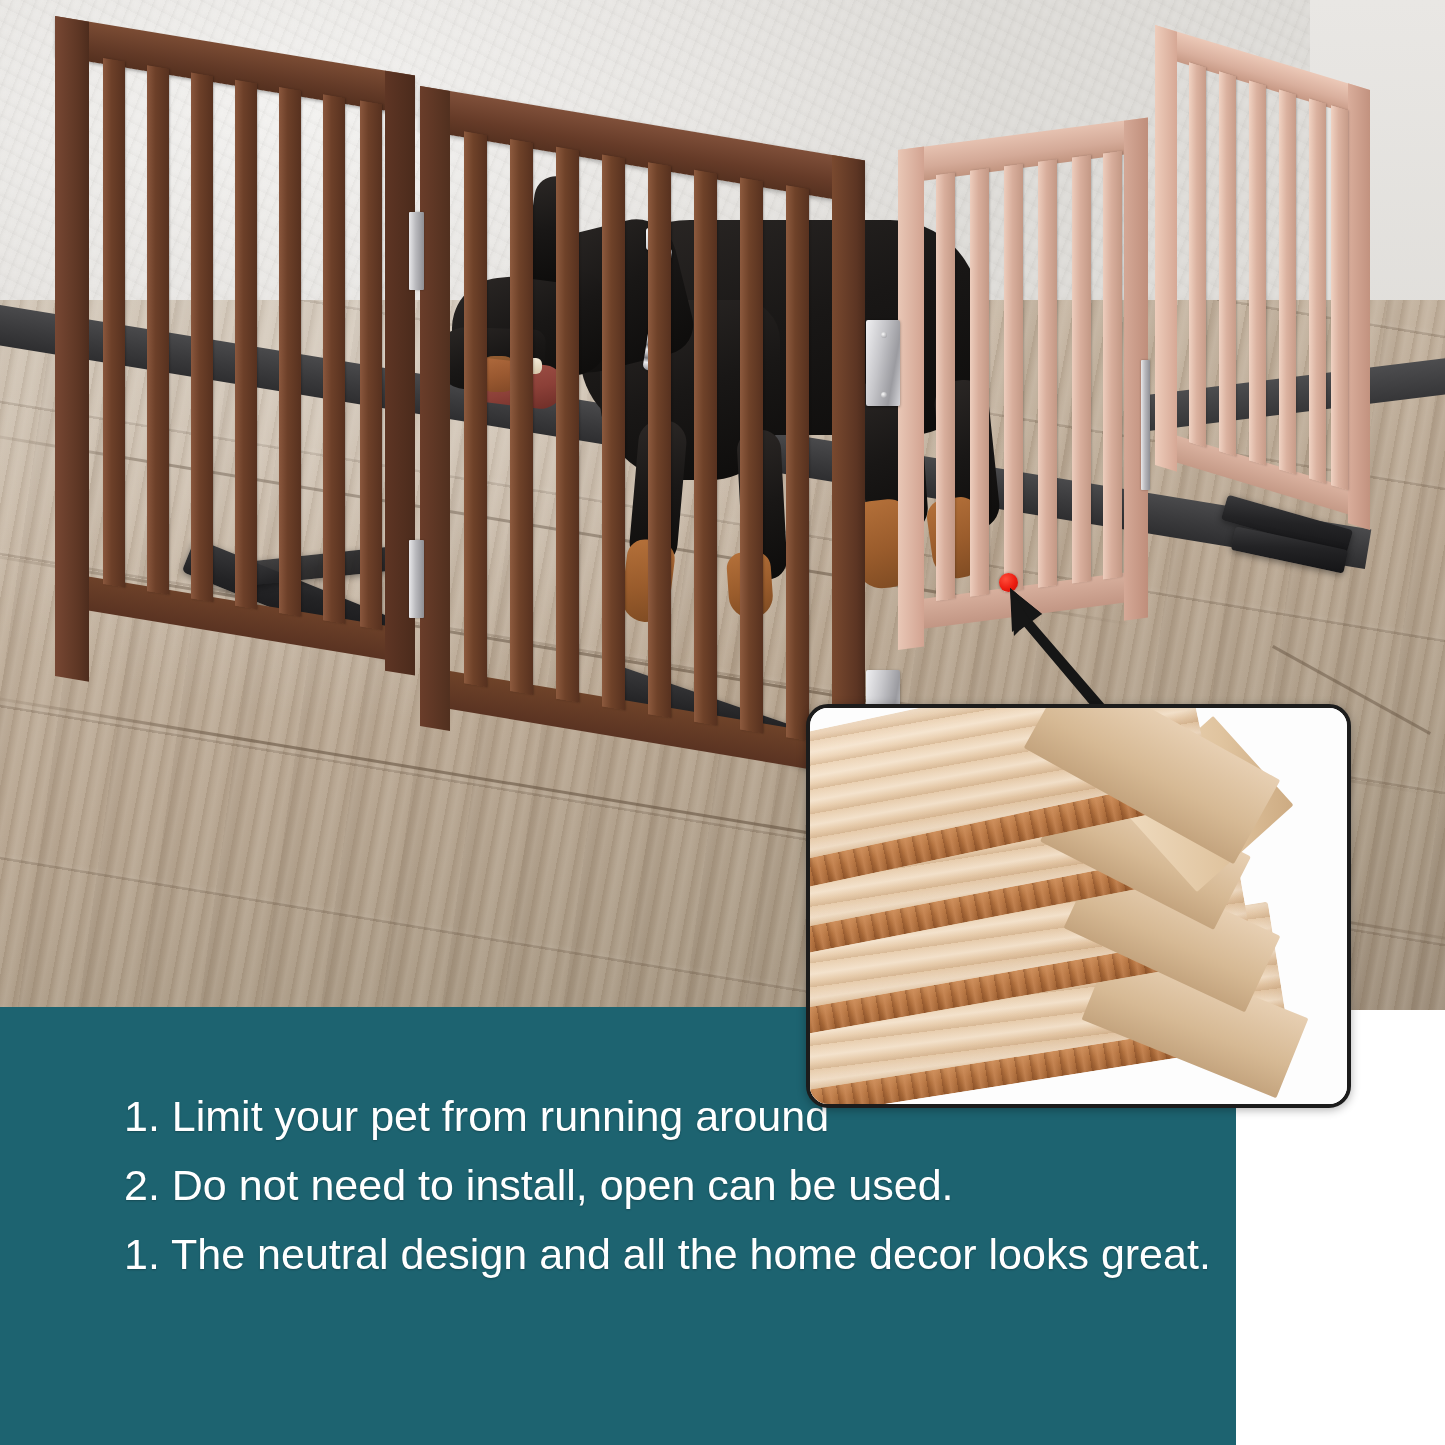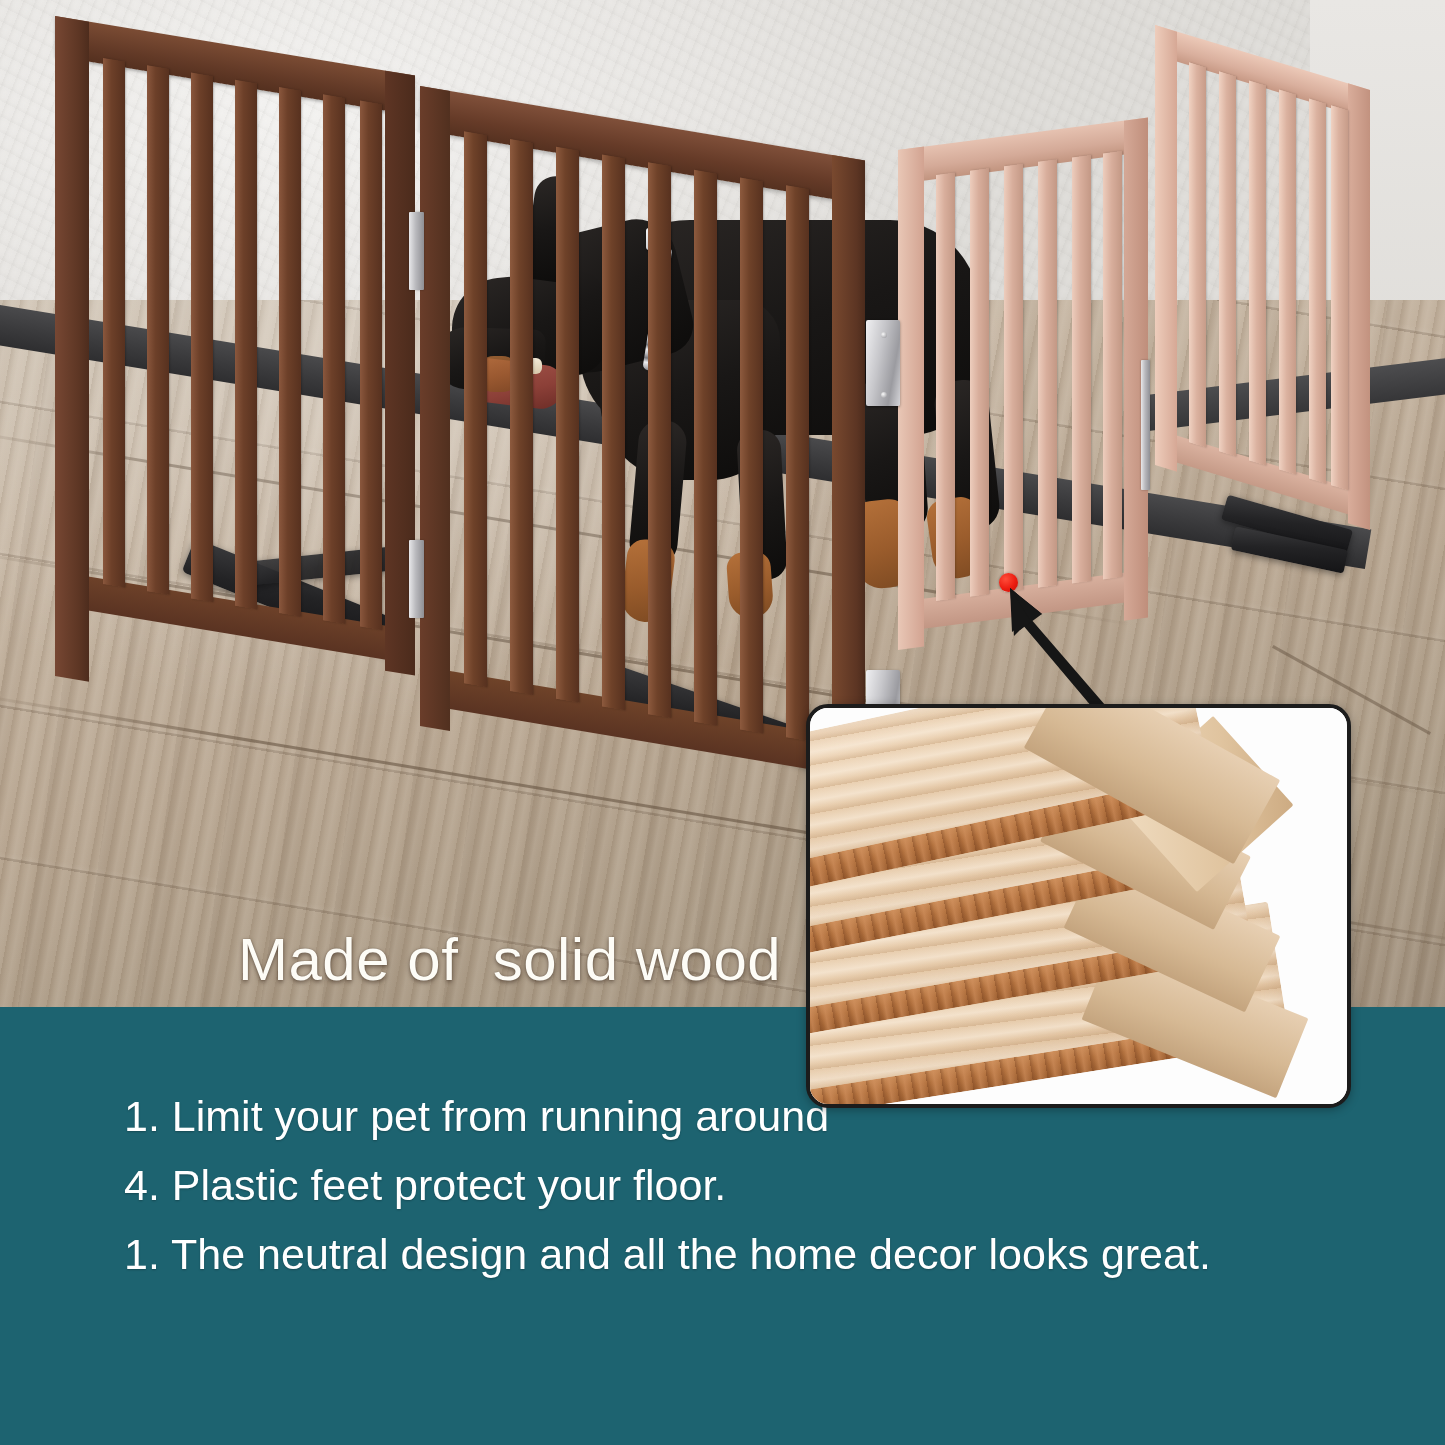--- a/index.html
+++ b/index.html
@@ -500,7 +500,6 @@
       <path d="M 20 8 L 24 56 L 40 40 Z" fill="#161616"></path>
     </svg>
 
-    <div id="headline">Made of  solid wood</div>
 
   </div>
 

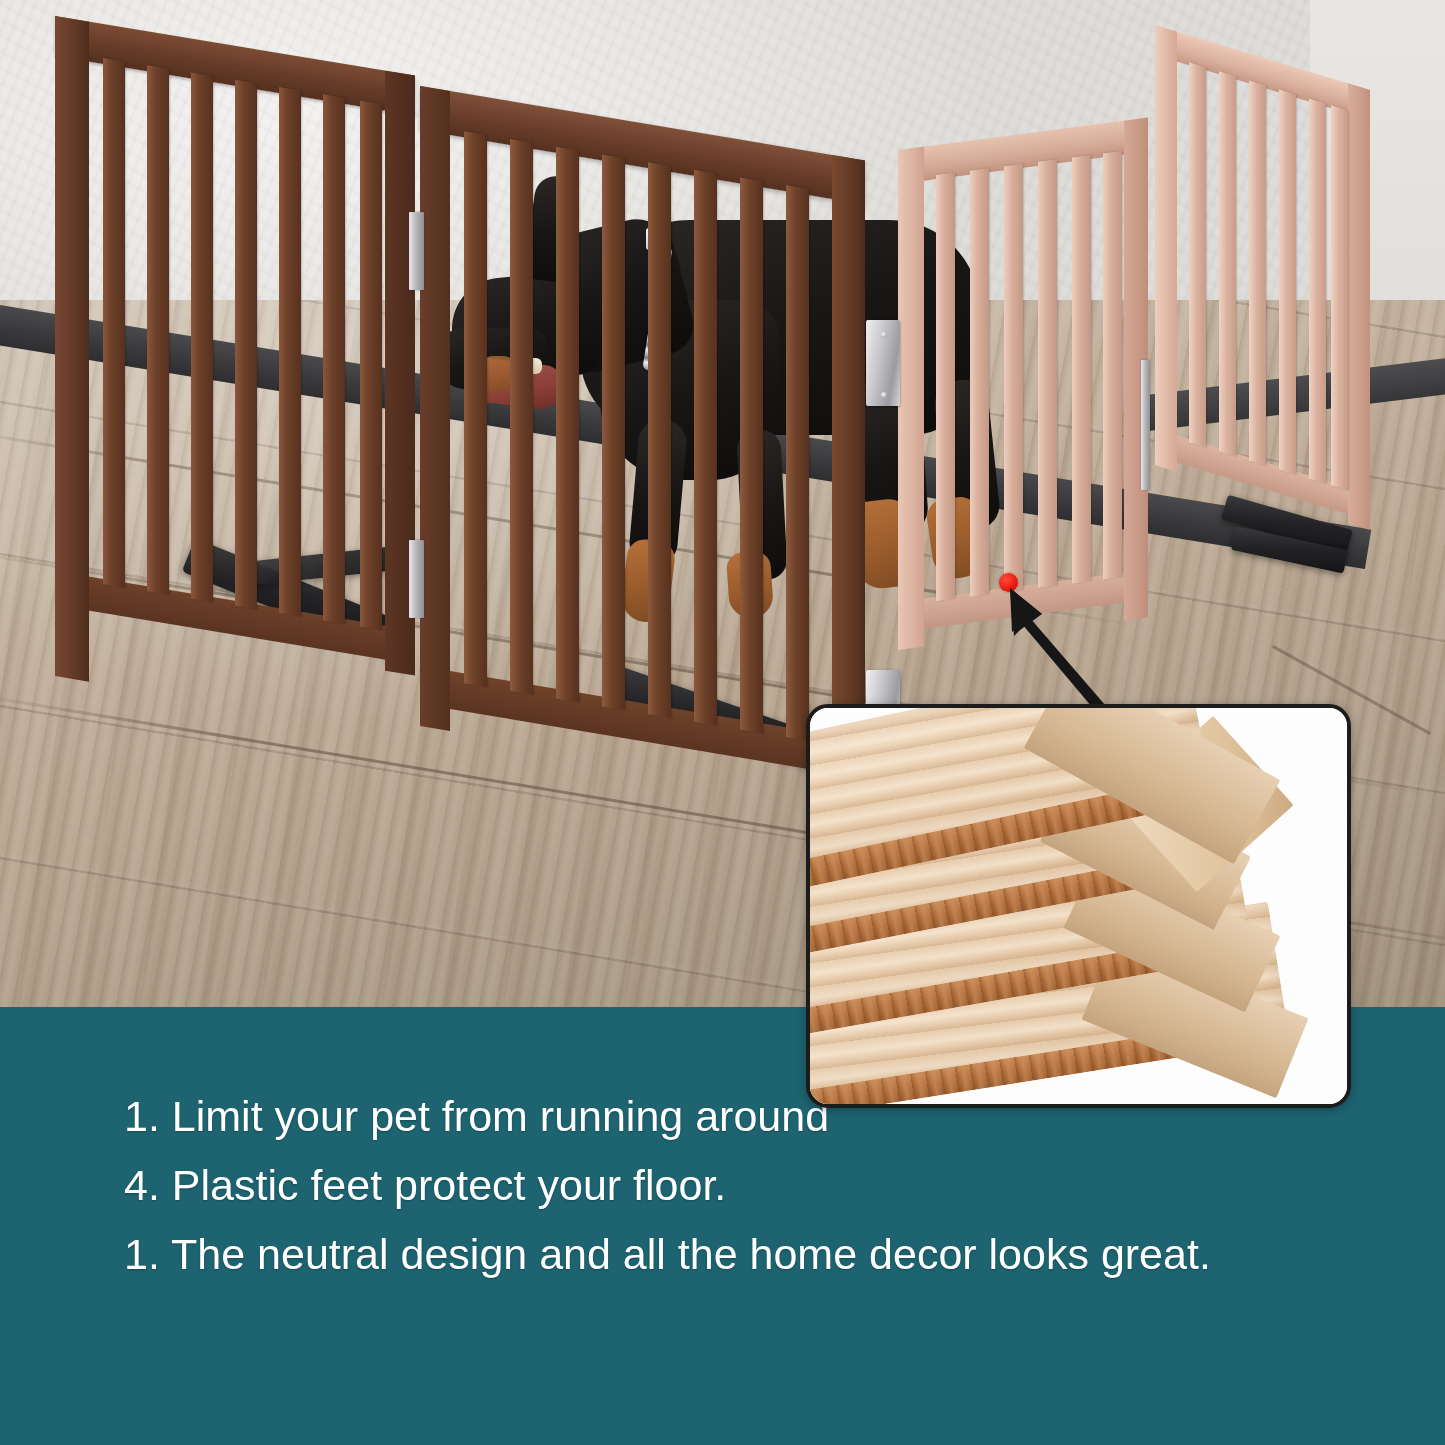--- a/index.html
+++ b/index.html
@@ -338,8 +338,9 @@
   #teal {
     position: absolute;
     left: 0; top: 1007px;
-    width: 1445px; height: 438px;
+    width: 1216px; height: 438px;
     background: #1d6370;
+    padding-left: 20px;
   }
   #bullets {
     position: absolute;

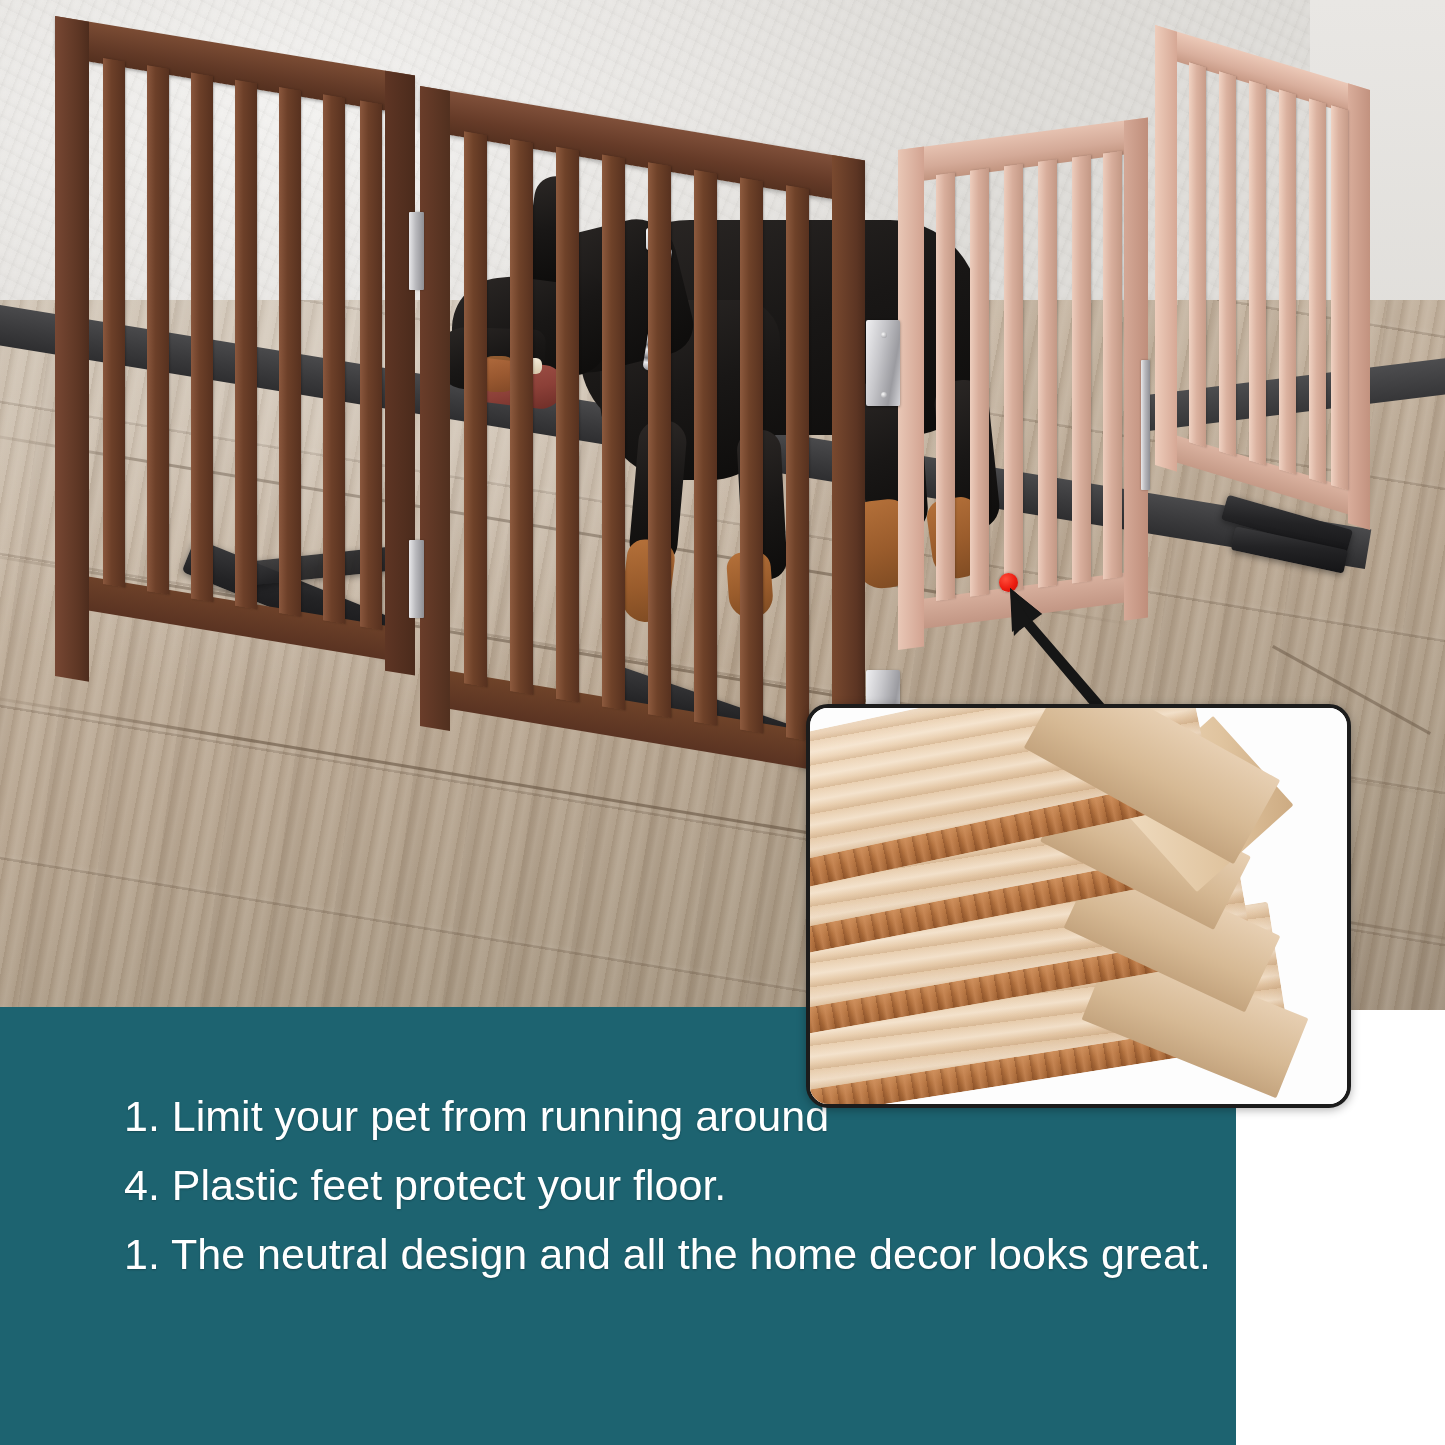--- a/index.html
+++ b/index.html
@@ -546,6 +546,7 @@
   <div id="teal">
     <div id="bullets">
       <div class="bullet">1. Limit your pet from running around</div>
+      <div class="bullet">2. Do not need to install, open can be used.</div>
       <div class="bullet">4. Plastic feet protect your floor.</div>
       <div class="bullet">1. The neutral design and all the home decor looks great.</div>
     </div>

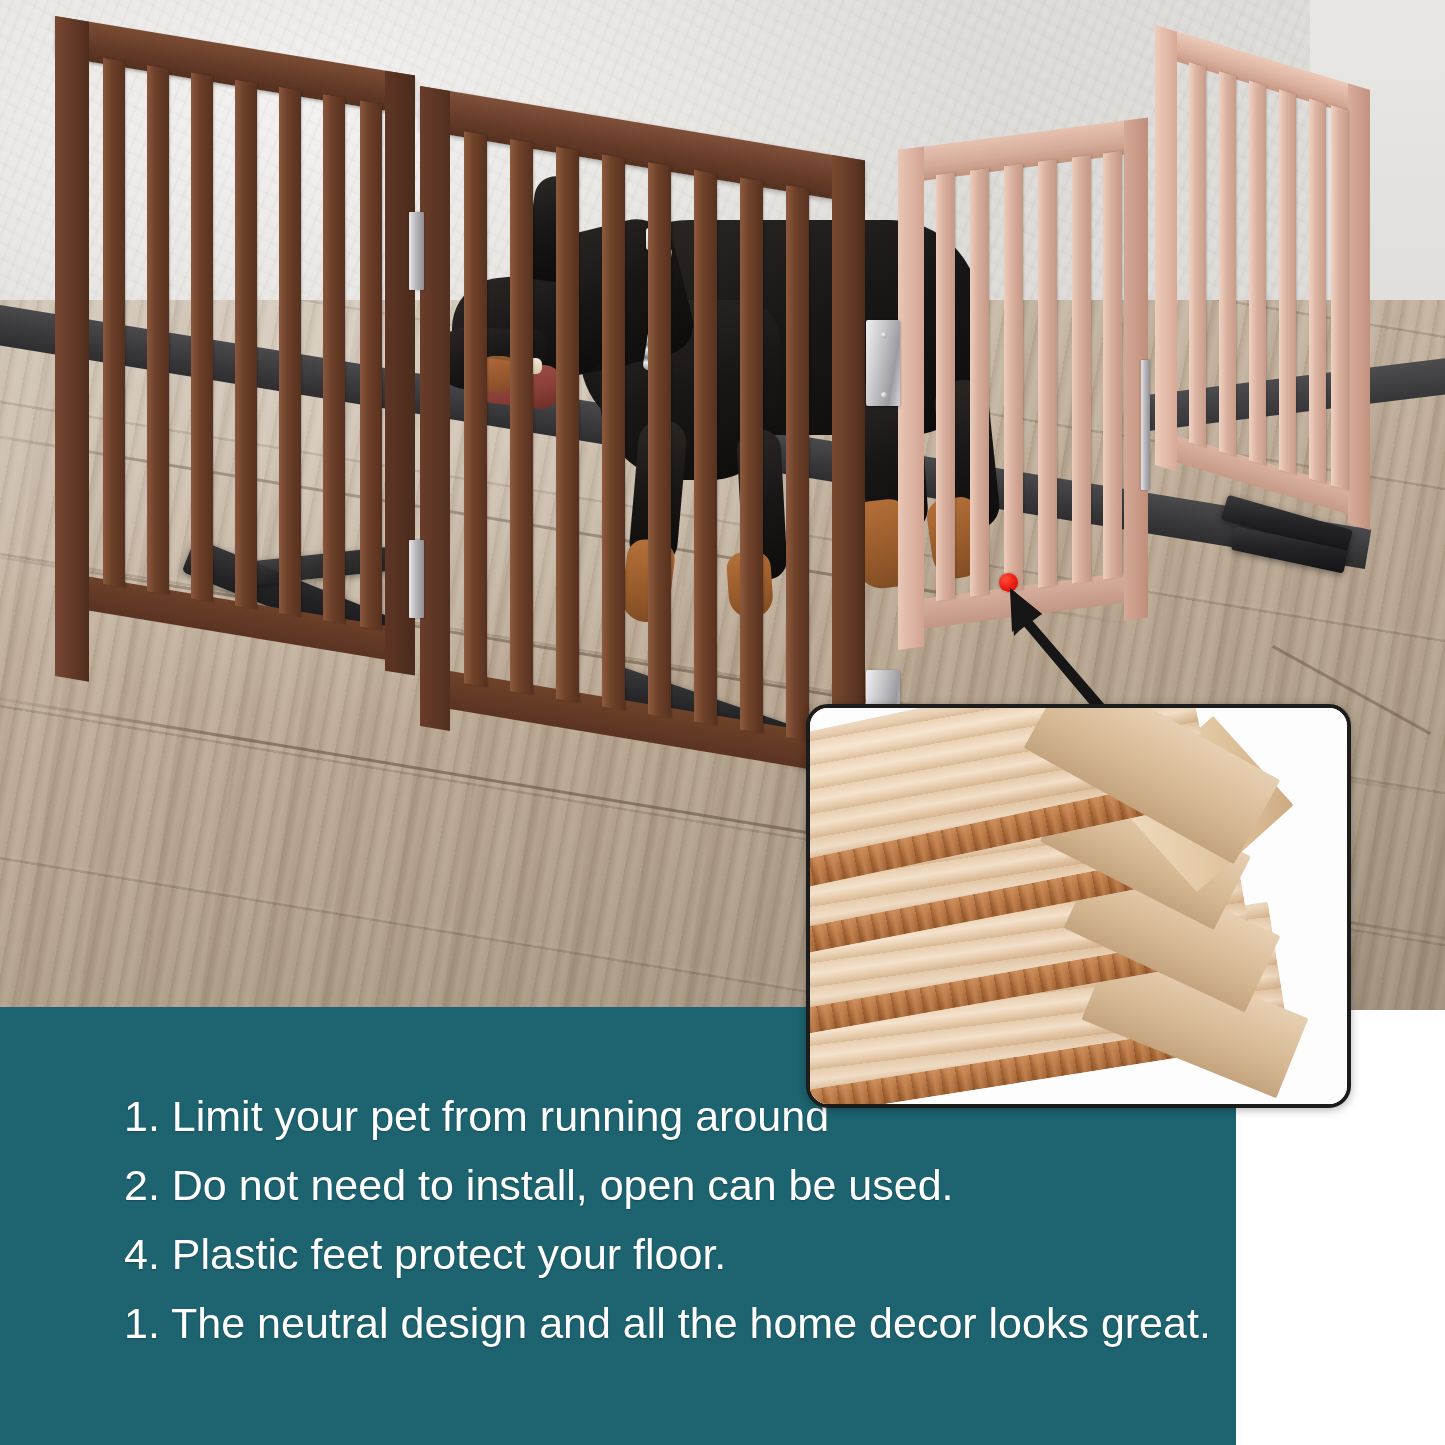--- a/index.html
+++ b/index.html
@@ -547,7 +547,6 @@
     <div id="bullets">
       <div class="bullet">1. Limit your pet from running around</div>
       <div class="bullet">2. Do not need to install, open can be used.</div>
-      <div class="bullet">4. Plastic feet protect your floor.</div>
       <div class="bullet">1. The neutral design and all the home decor looks great.</div>
     </div>
   </div>

